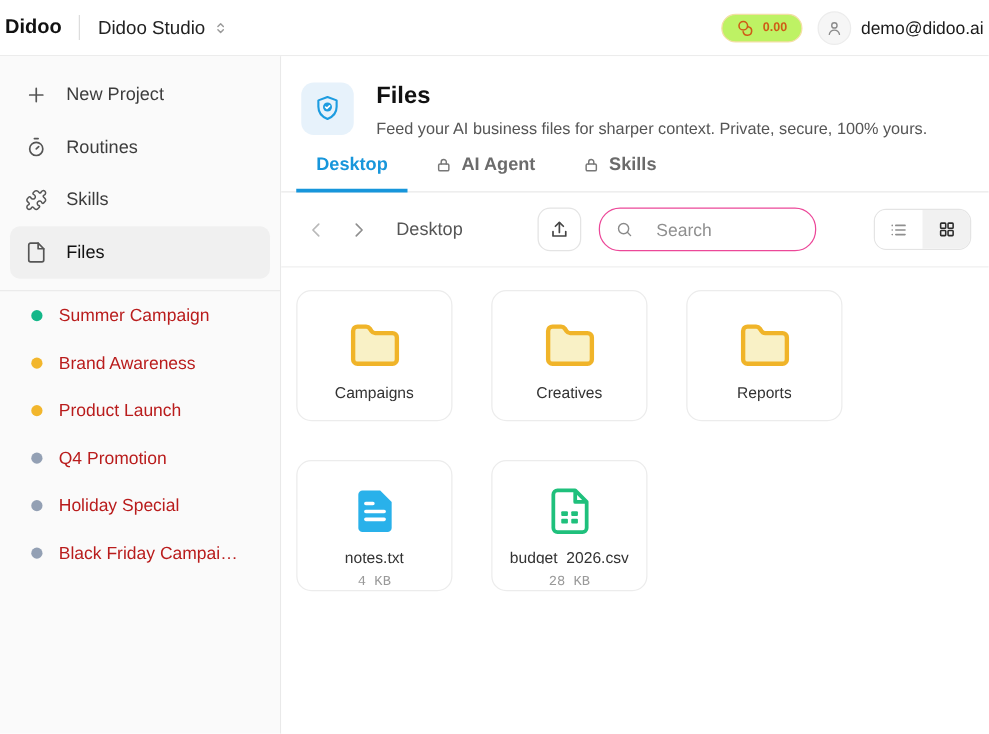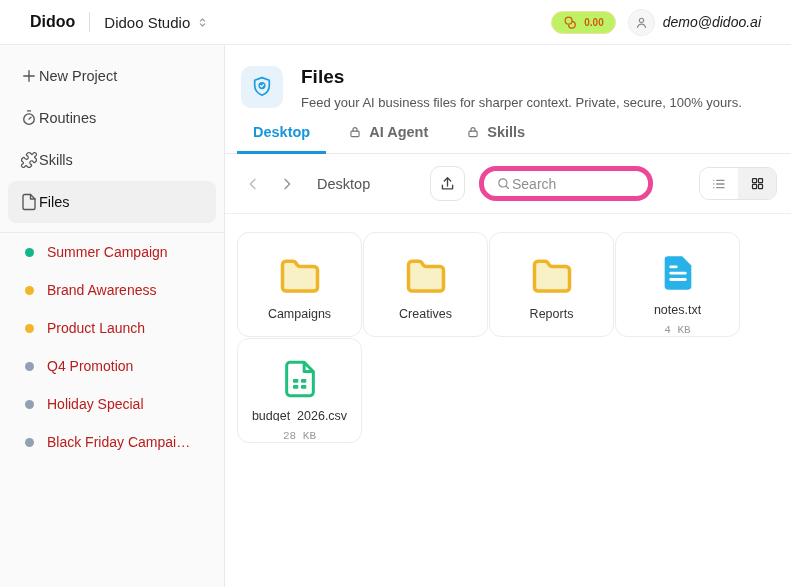--- a/index.html
+++ b/index.html
@@ -14,7 +14,7 @@
   
   .topbar {
     height: 45px; display: flex; align-items: center;
-    padding: 0 30px; border-bottom: 1px solid #ececec; background: #fff;
+    padding: 0 4px; border-bottom: 1px solid #ececec; background: #fff;
   }
   .logo { font-size: 16px; font-weight: 700; color: #111; }
   .topbar-divider { width: 1px; height: 20px; background: #ddd; margin: 0 14px; }

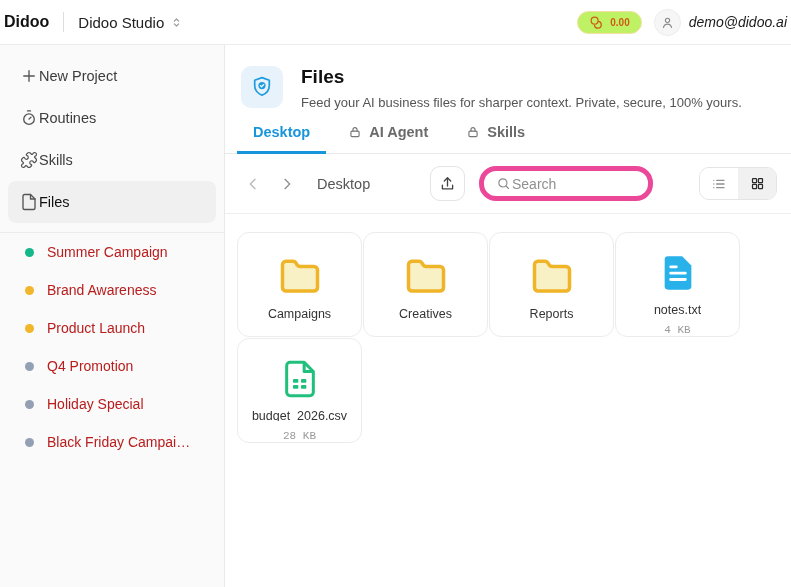--- a/index.html
+++ b/index.html
@@ -32,7 +32,7 @@
     background: #f6f6f6; border: 1px solid #ececec;
     display: flex; align-items: center; justify-content: center; color: #8a8a8a;
   }
-  .email { font-size: 14px; color: #1a1a1a; font-style: italic; }
+  .email { font-size: 14px; color: #1a1a1a; }
 
   
   .app { display: flex; height: 542px; }

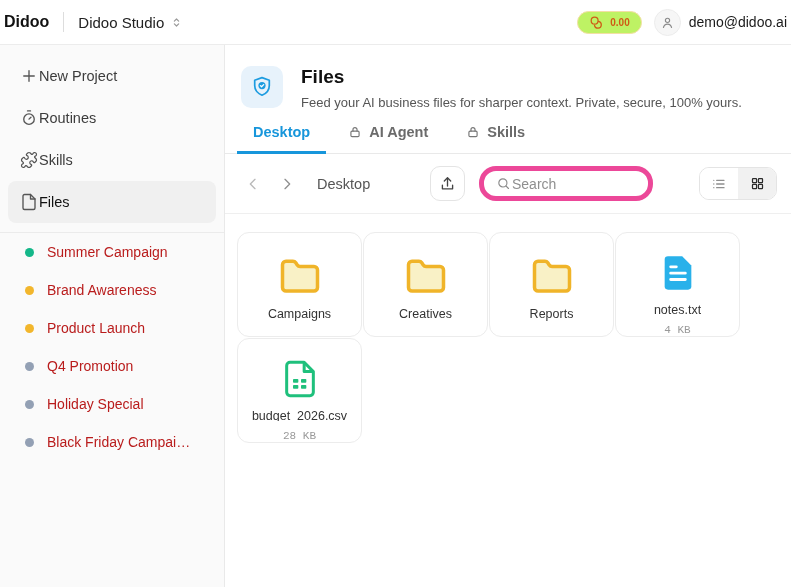--- a/index.html
+++ b/index.html
@@ -44,7 +44,7 @@
 
   
   .nav-item {
-    display: flex; align-items: center; gap: 1px;
+    display: flex; align-items: center; gap: 15px;
     height: 42px; padding: 0 12px; border-radius: 8px;
     font-size: 14.5px; color: #3c3c3c; cursor: pointer;
   }

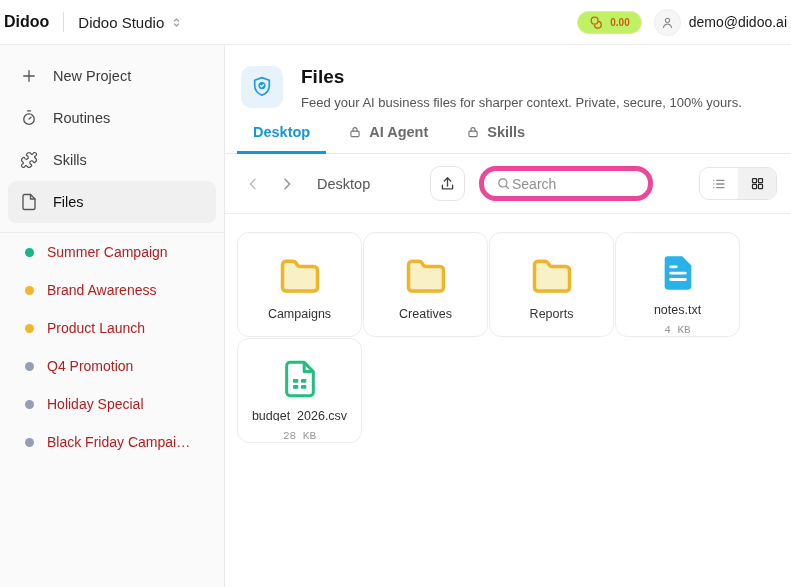--- a/index.html
+++ b/index.html
@@ -96,8 +96,8 @@
     color: #444; cursor: pointer; margin-right: 8px;
   }
   .searchbox {
-    width: 174px; height: 35px; border: 5px solid #ec4899; border-radius: 17px;
-    display: flex; align-items: center; gap: 1px; padding: 0 12px; background: #fff; margin-right: 40px;
+    width: 174px; height: 35px; border: 1px solid #ec4899; border-radius: 17px;
+    display: flex; align-items: center; gap: 18px; padding: 0 12px; background: #fff; margin-right: 40px;
   }
   .searchbox .sicon { color: #8a8a8a; flex-shrink: 0; }
   .searchbox input { border: 0; outline: 0; width: 100%; font-size: 14px; color: #333; font-family: inherit; background: transparent; }

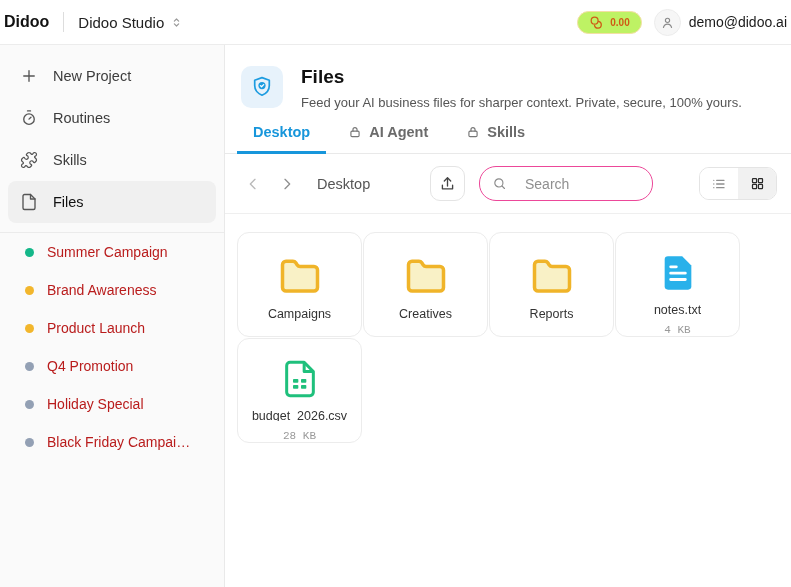--- a/index.html
+++ b/index.html
@@ -108,7 +108,7 @@
   .vt-seg.grid { background: #f1f1f1; color: #2b2b2b; }
 
   
-  .files-grid { display: flex; flex-wrap: wrap; gap: 1px; padding: 18px 12px; align-content: flex-start; }
+  .files-grid { display: flex; flex-wrap: wrap; gap: 31px; padding: 18px 12px; align-content: flex-start; }
   .file-card {
     width: 125px; height: 105px; background: #fff; border: 1px solid #ececec;
     border-radius: 12px; display: flex; flex-direction: column; align-items: center;

